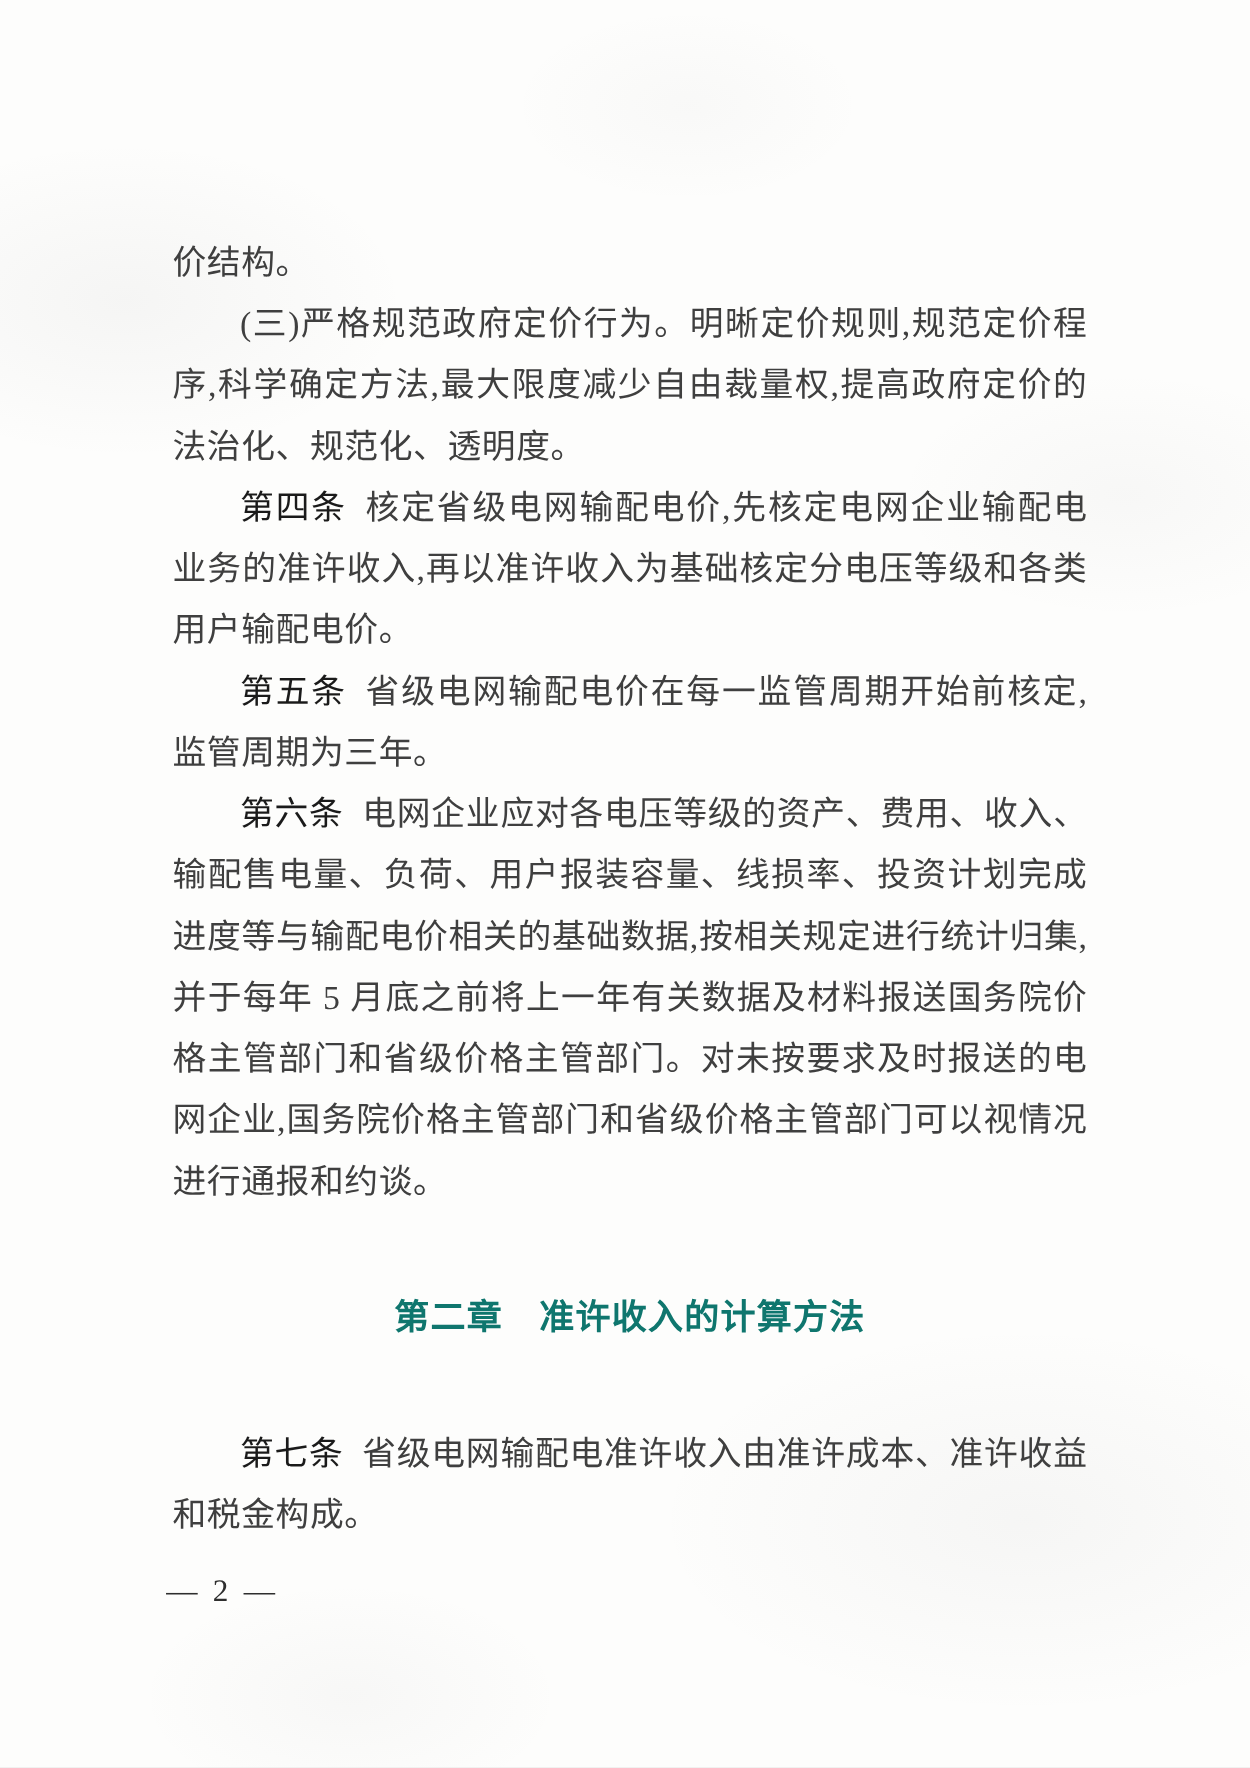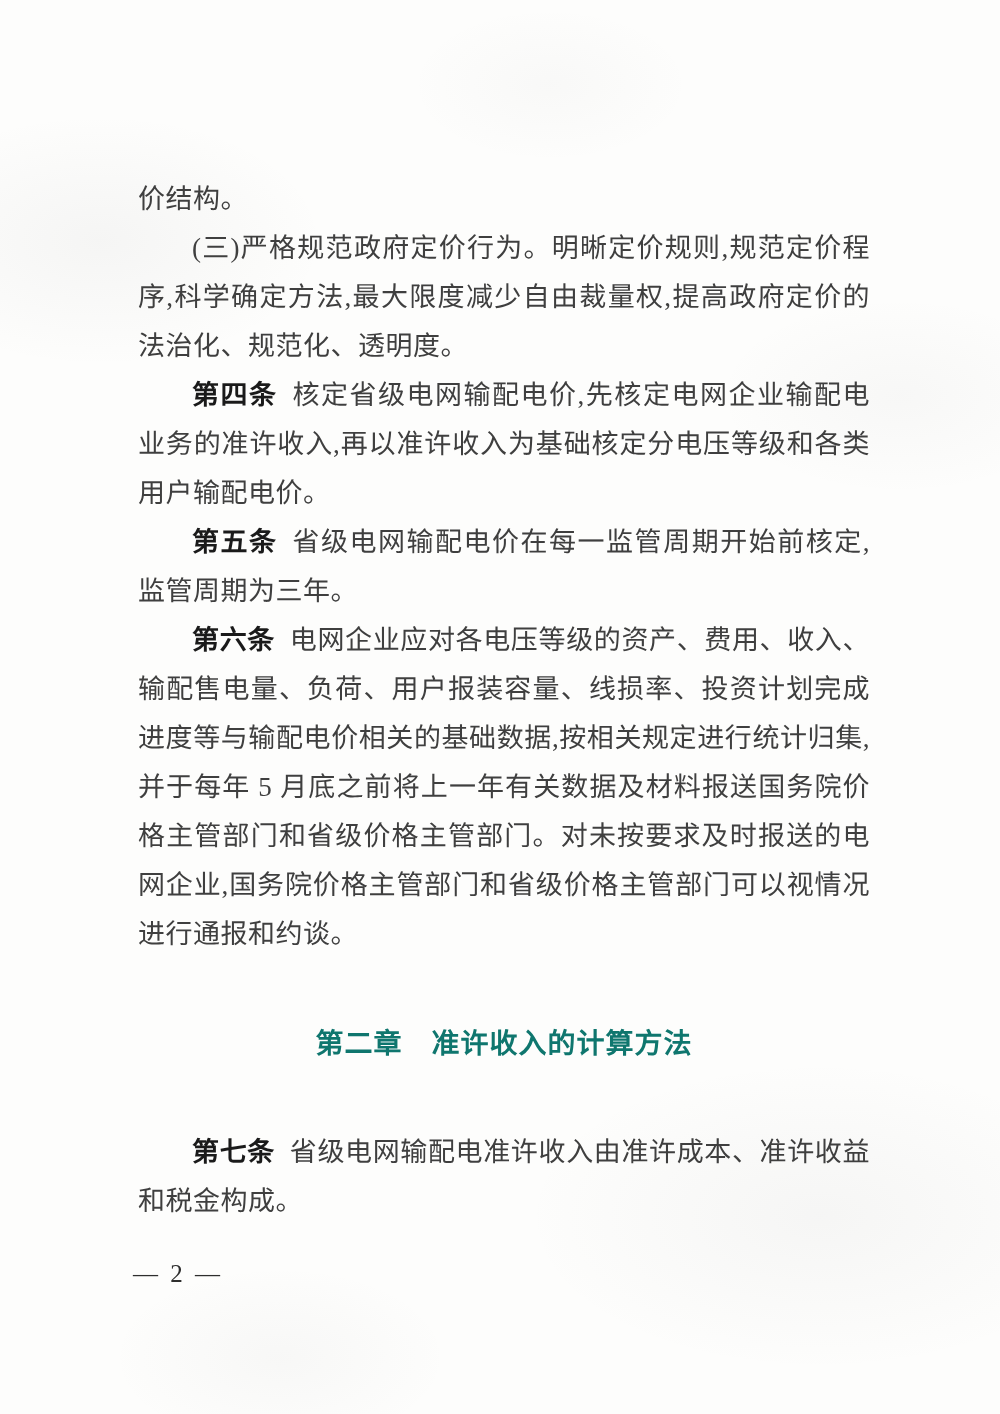--- a/index.html
+++ b/index.html
@@ -33,7 +33,7 @@
   .text-block {
     position: absolute;
     left: 138px;
-    top: 1px;
+    top: 12px;
     width: 732px;
     padding-top: 174px;
     font-size: 27px;

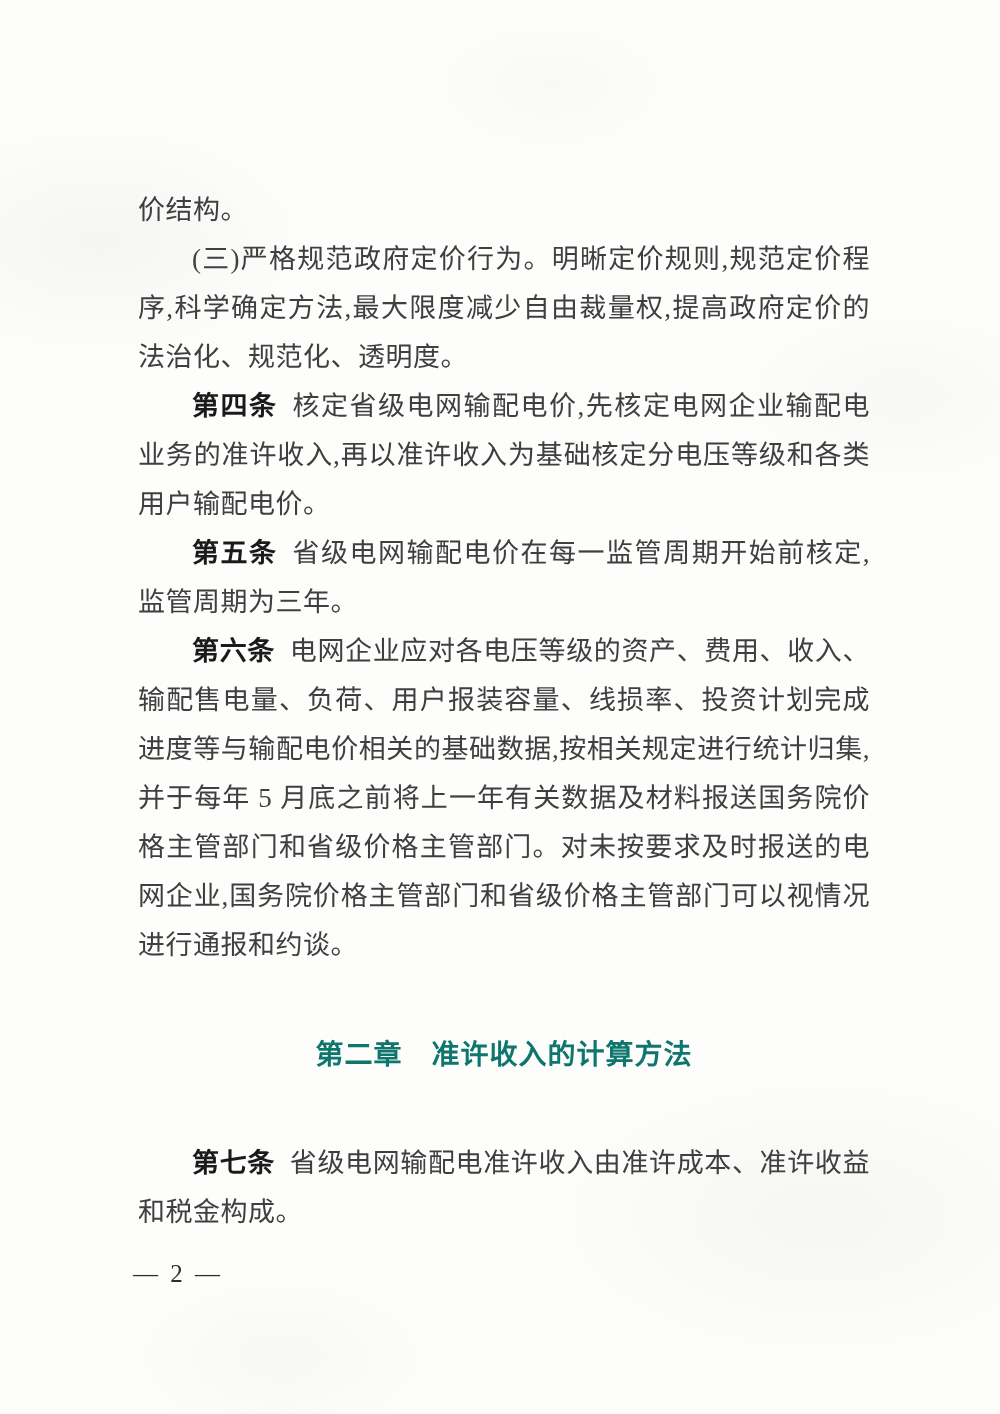--- a/index.html
+++ b/index.html
@@ -49,7 +49,7 @@
     text-indent: 0;
   }
   .article-label {
-    font-weight: bold;
+    font-weight: normal;
     color: #1a1a1a;
     margin-right: 0.55em;
   }

